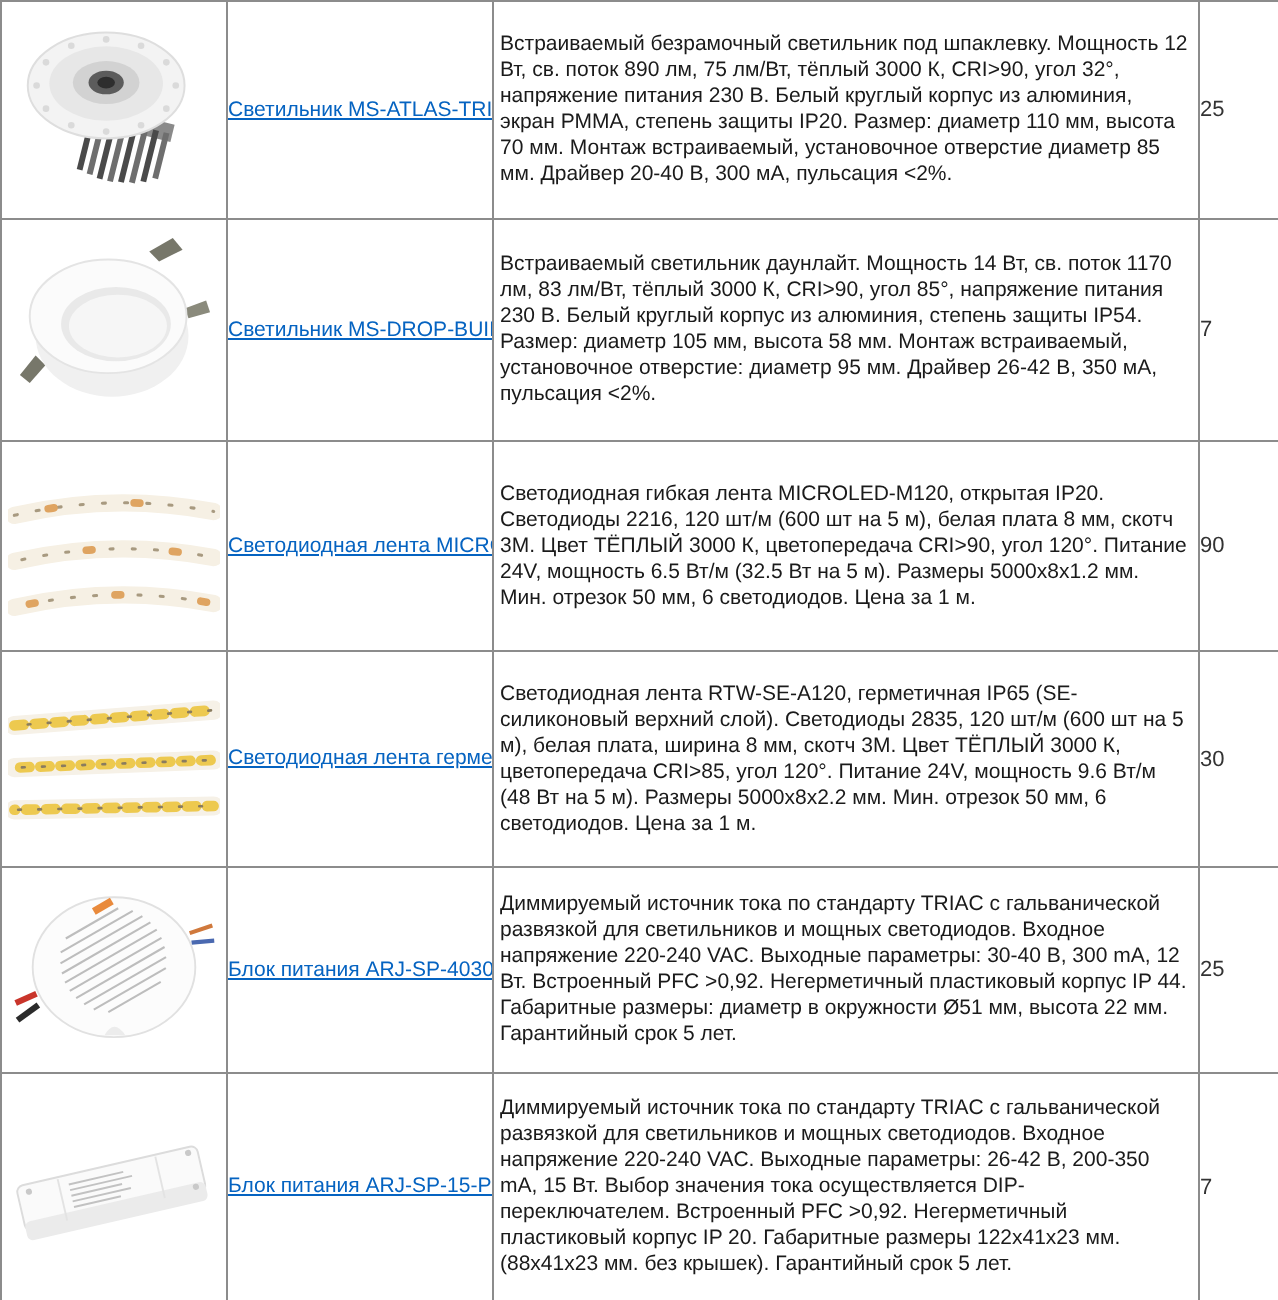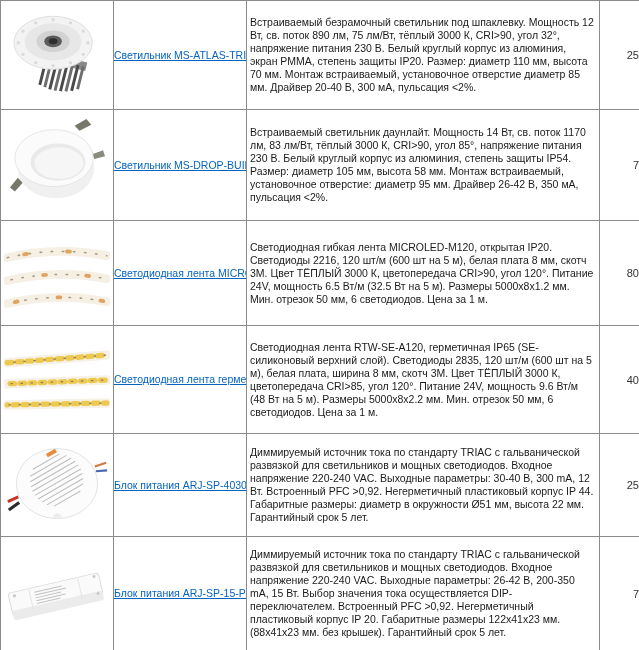--- a/index.html
+++ b/index.html
@@ -15,7 +15,7 @@
   a.prod-link{display:block;white-space:nowrap;overflow:hidden;color:#0563C1;
     text-decoration:underline;font-size:10.5px;line-height:13px;}
   .desc{font-size:10.5px;line-height:13px;padding:2px 4px 2px 3px;color:#1a1a1a;}
-  .qty{display:block;text-align:right;font-size:11px;color:#333333;}
+  .qty{display:block;text-align:left;font-size:11px;color:#333333;}
 </style>
 </head>
 <body>

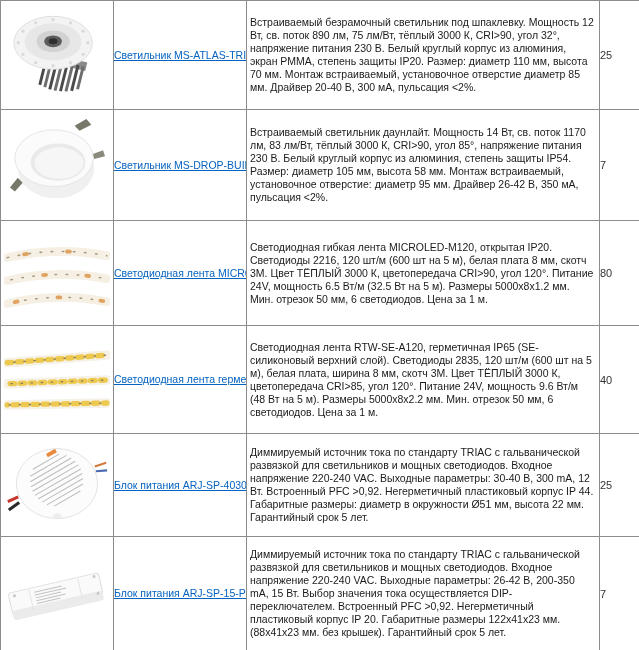--- a/index.html
+++ b/index.html
@@ -127,7 +127,7 @@
         <div class="desc">Светодиодная гибкая лента MICROLED-M120, открытая IP20. Светодиоды 2216, 120 шт/м (600 шт на 5 м), белая плата 8 мм, скотч 3М. Цвет ТЁПЛЫЙ 3000 К, цветопередача CRI&gt;90, угол 120°. Питание 24V, мощность 6.5 Вт/м (32.5 Вт на 5 м). Размеры 5000х8х1.2 мм. Мин. отрезок 50 мм, 6 светодиодов. Цена за 1 м.</div>
       </td>
       <td>
-        <span class="qty">80</span>
+        <span class="qty">90</span>
       </td>
     </tr>
 

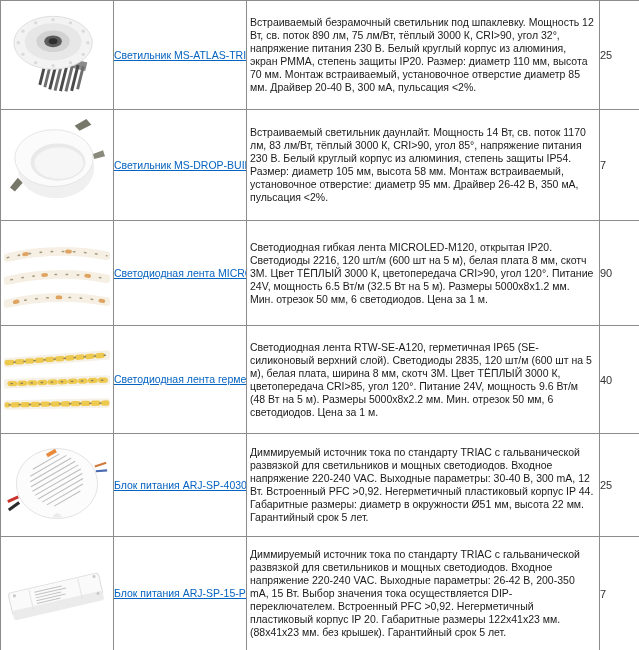--- a/index.html
+++ b/index.html
@@ -156,7 +156,7 @@
         <div class="desc">Светодиодная лента RTW-SE-A120, герметичная IP65 (SE-силиконовый верхний слой). Светодиоды 2835, 120 шт/м (600 шт на 5 м), белая плата, ширина 8 мм, скотч 3М. Цвет ТЁПЛЫЙ 3000 К, цветопередача CRI&gt;85, угол 120°. Питание 24V, мощность 9.6 Вт/м (48 Вт на 5 м). Размеры 5000х8х2.2 мм. Мин. отрезок 50 мм, 6 светодиодов. Цена за 1 м.</div>
       </td>
       <td>
-        <span class="qty">40</span>
+        <span class="qty">30</span>
       </td>
     </tr>
 

